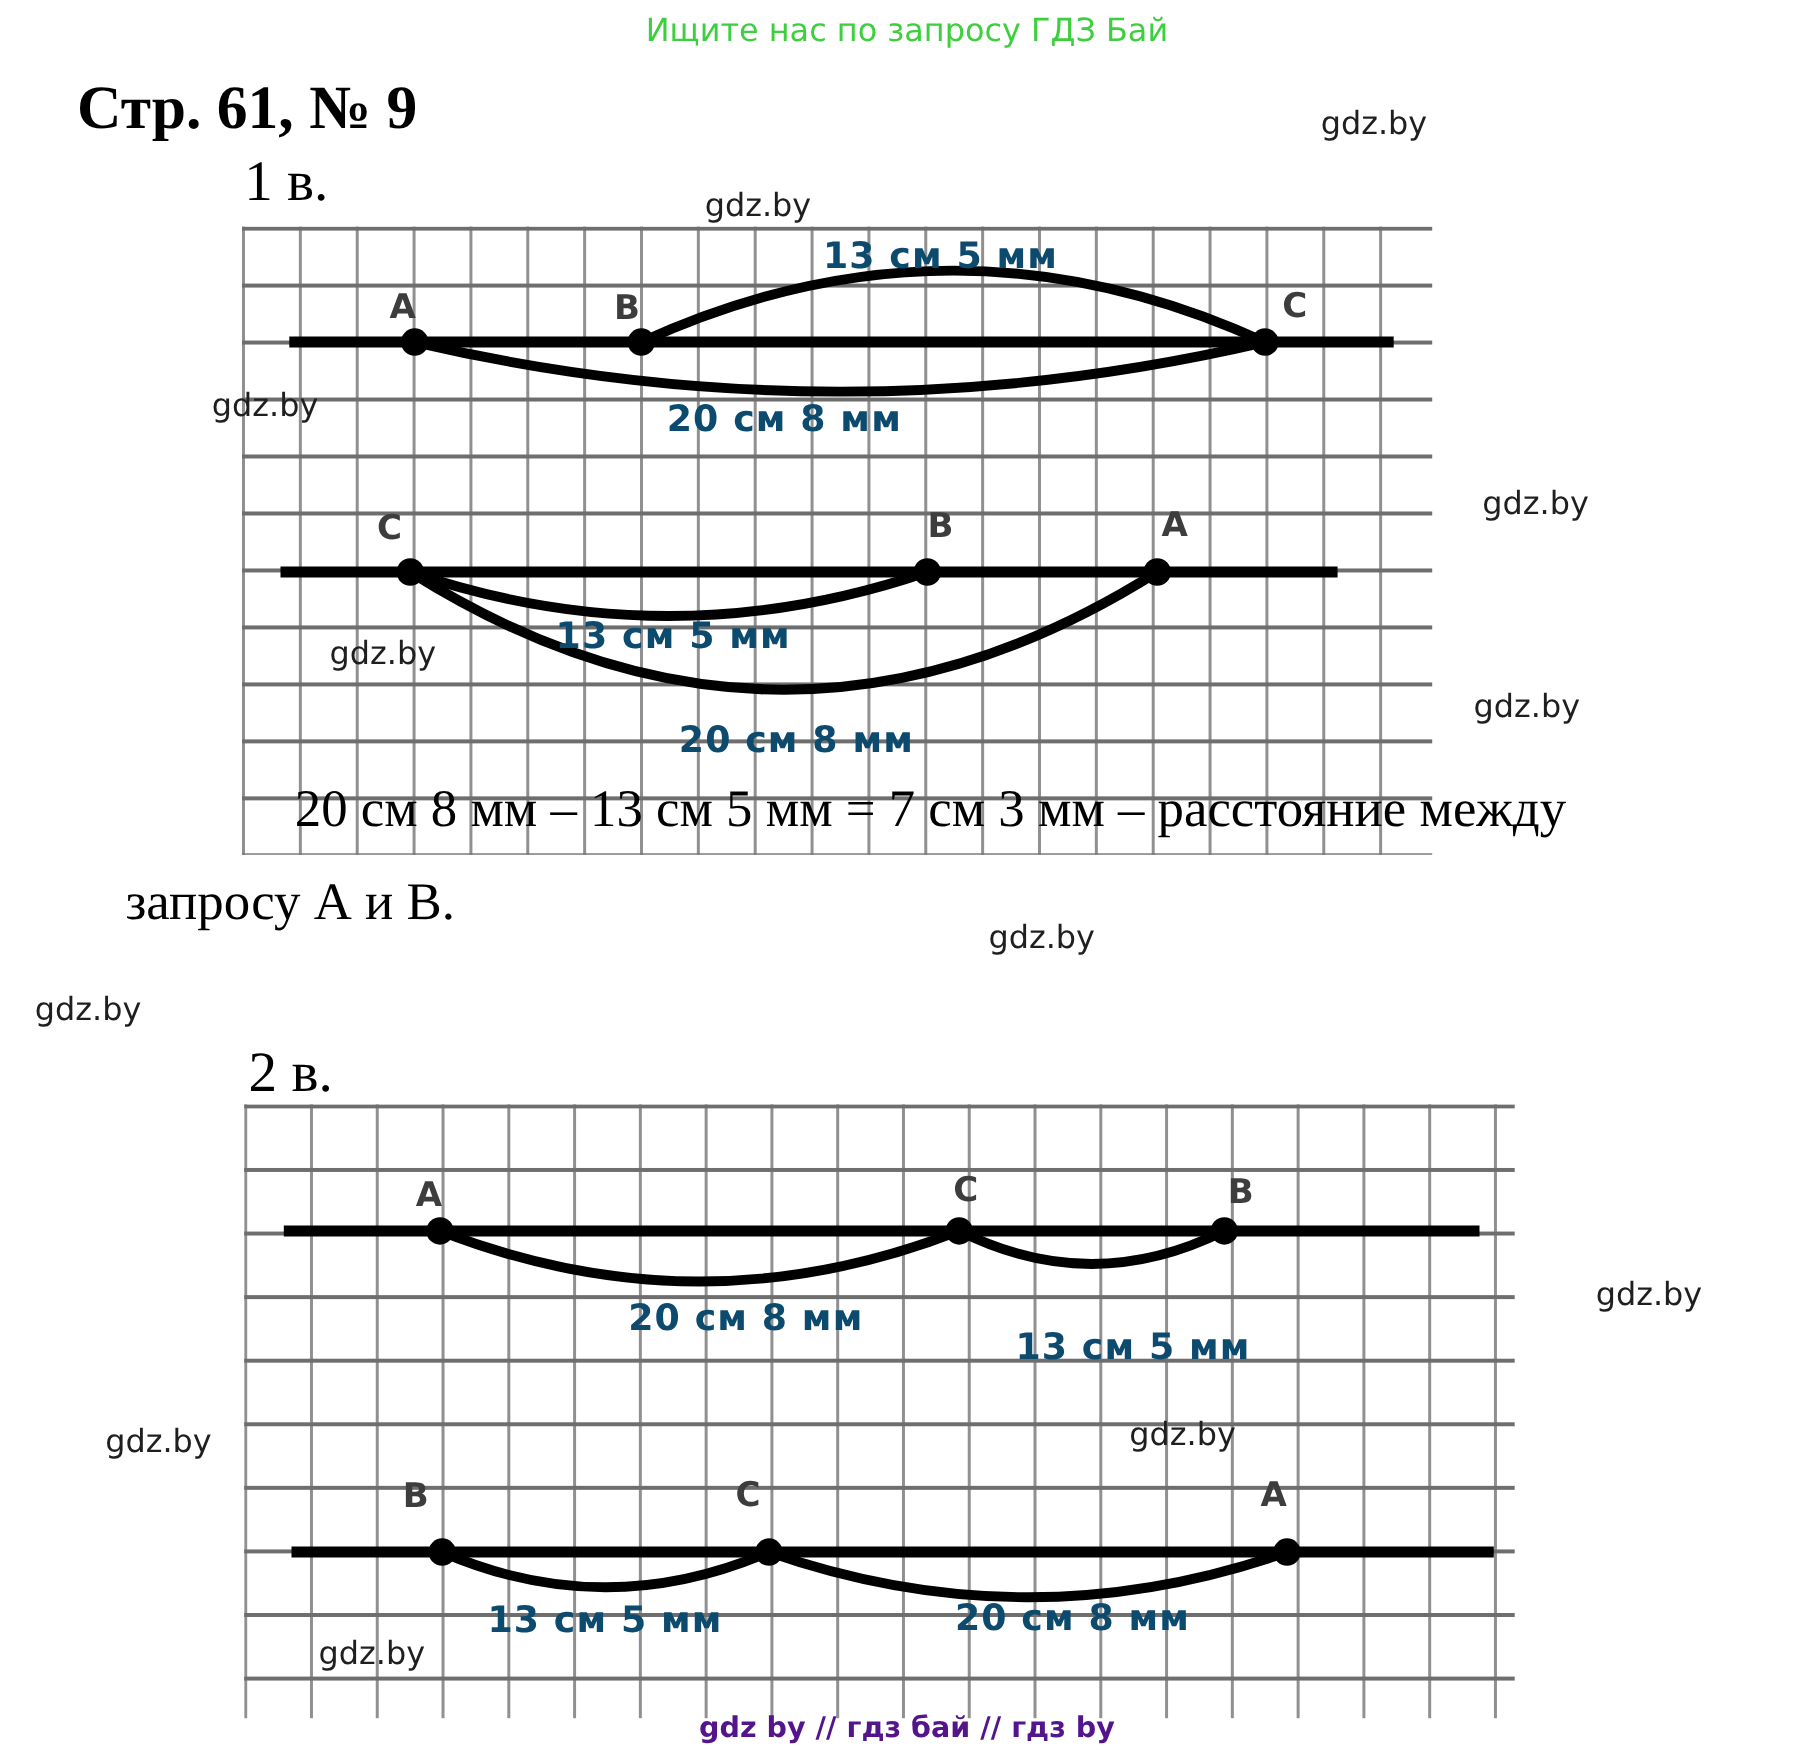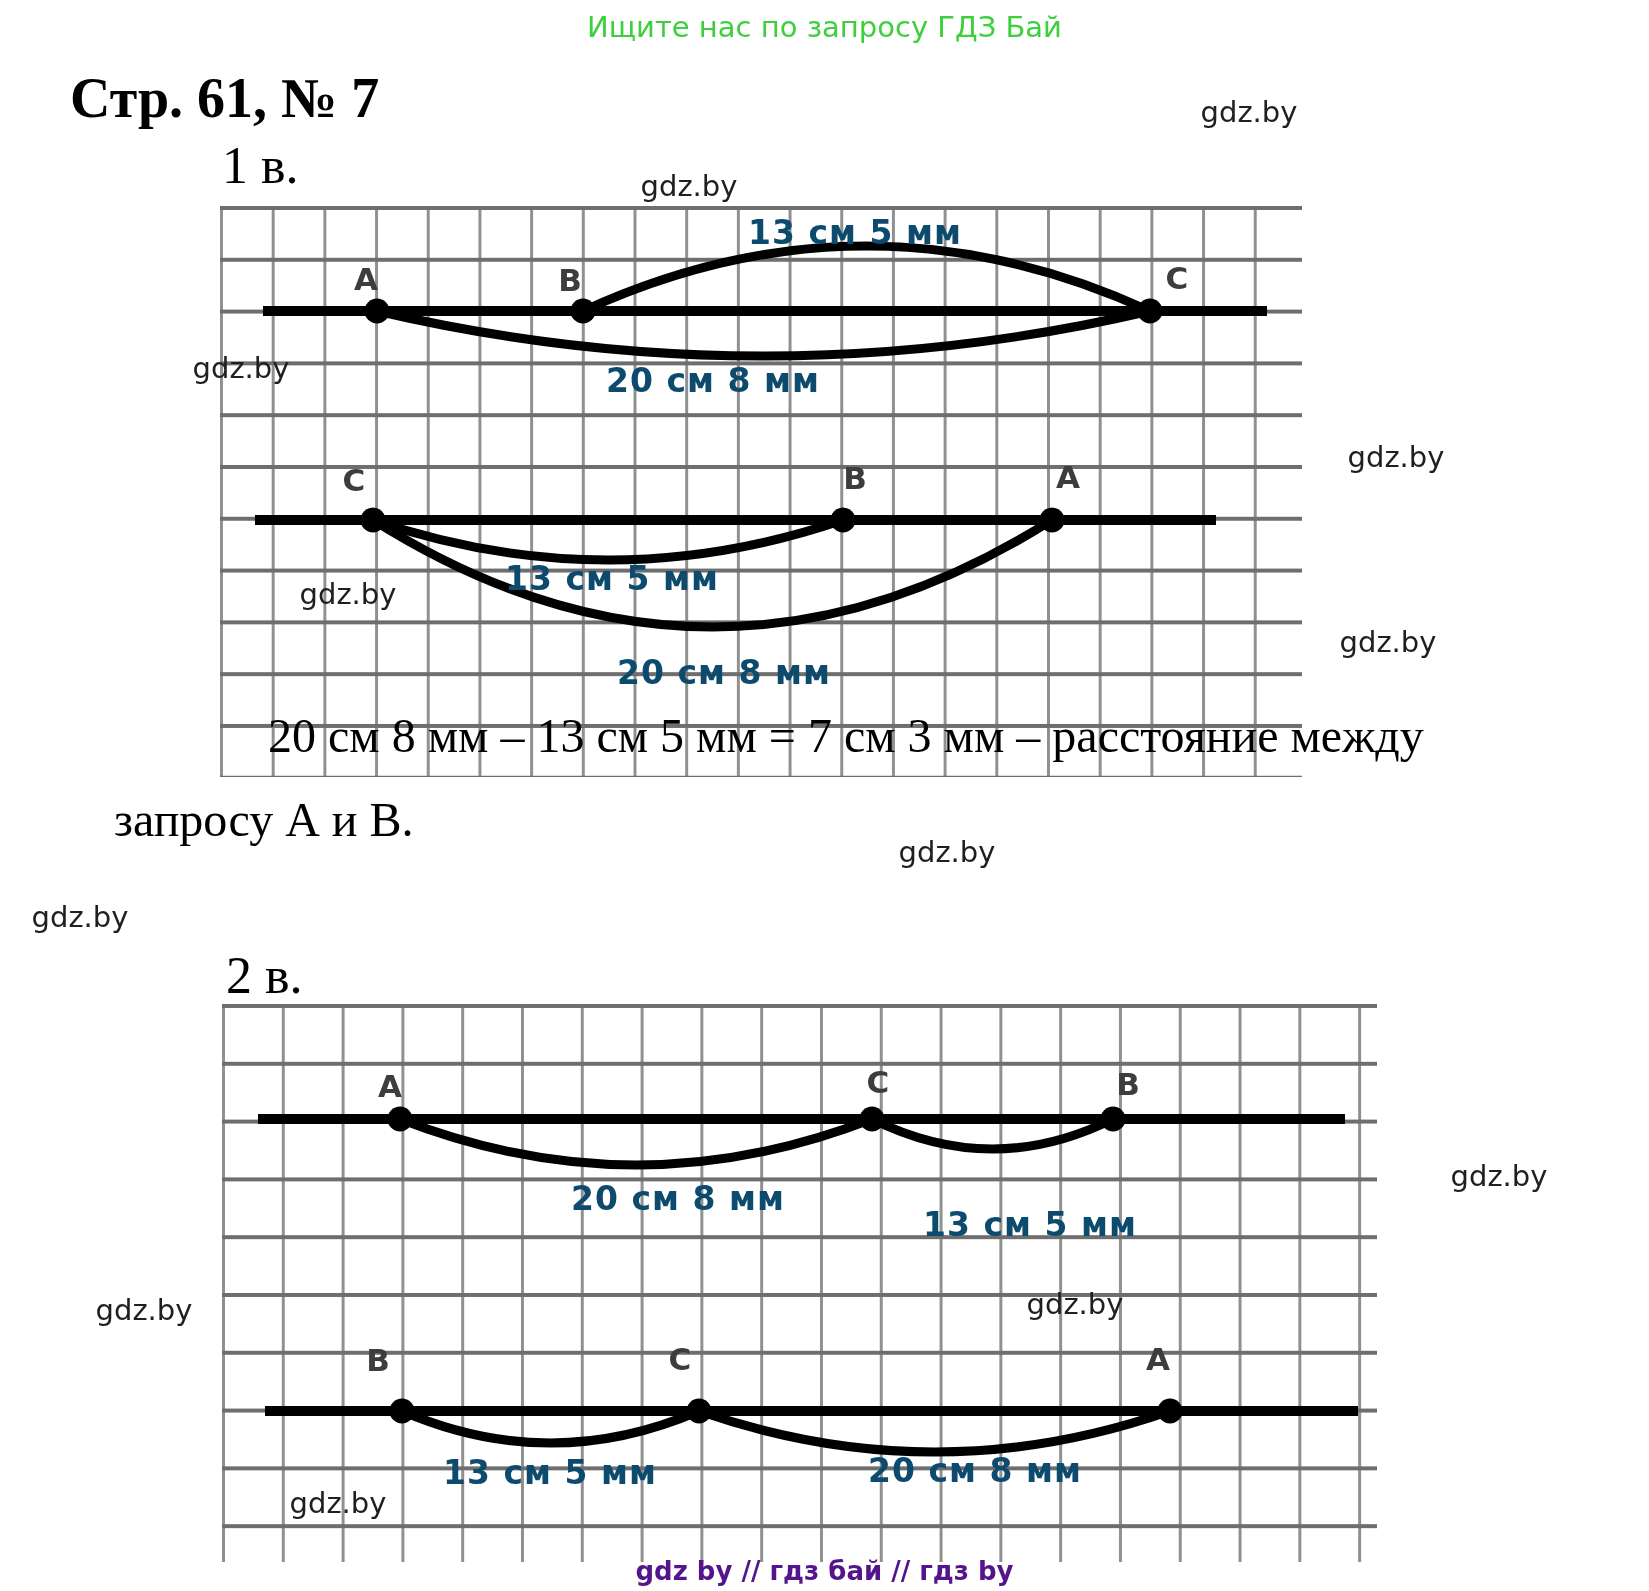--- a/index.html
+++ b/index.html
@@ -52,7 +52,7 @@
 
   <div class="promo">Ищите нас по запросу ГДЗ Бай</div>
 
-  <h1 class="title">Стр. 61, № 7</h1>
+  <h1 class="title">Стр. 61, № 9</h1>
 
   <div class="variant v1">1 в.</div>
 

